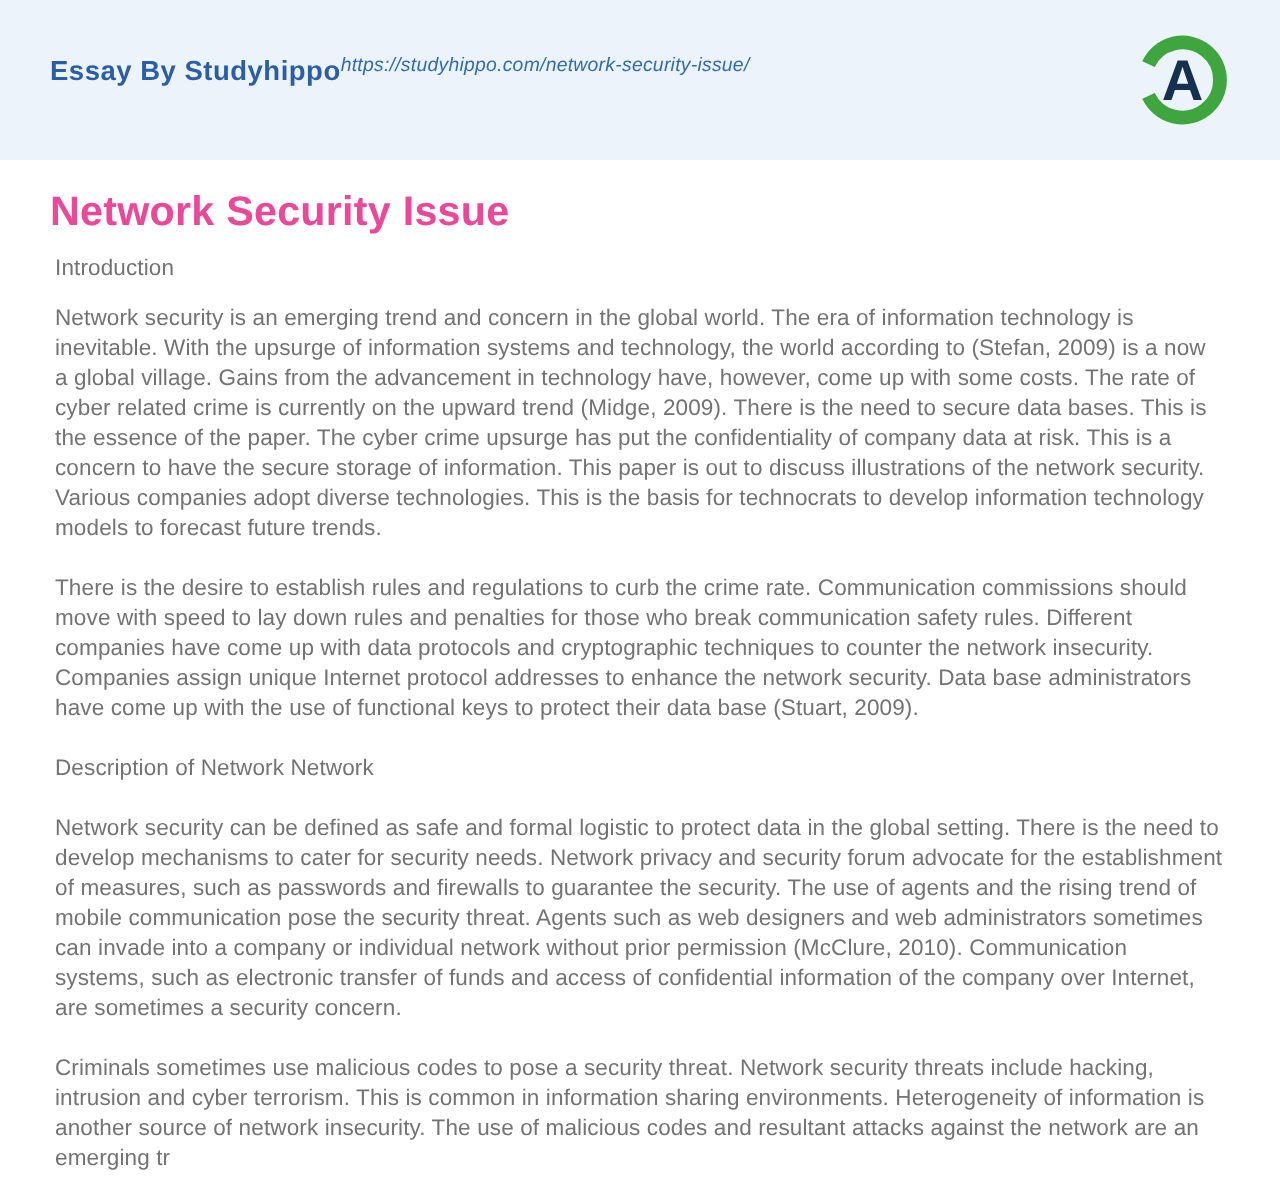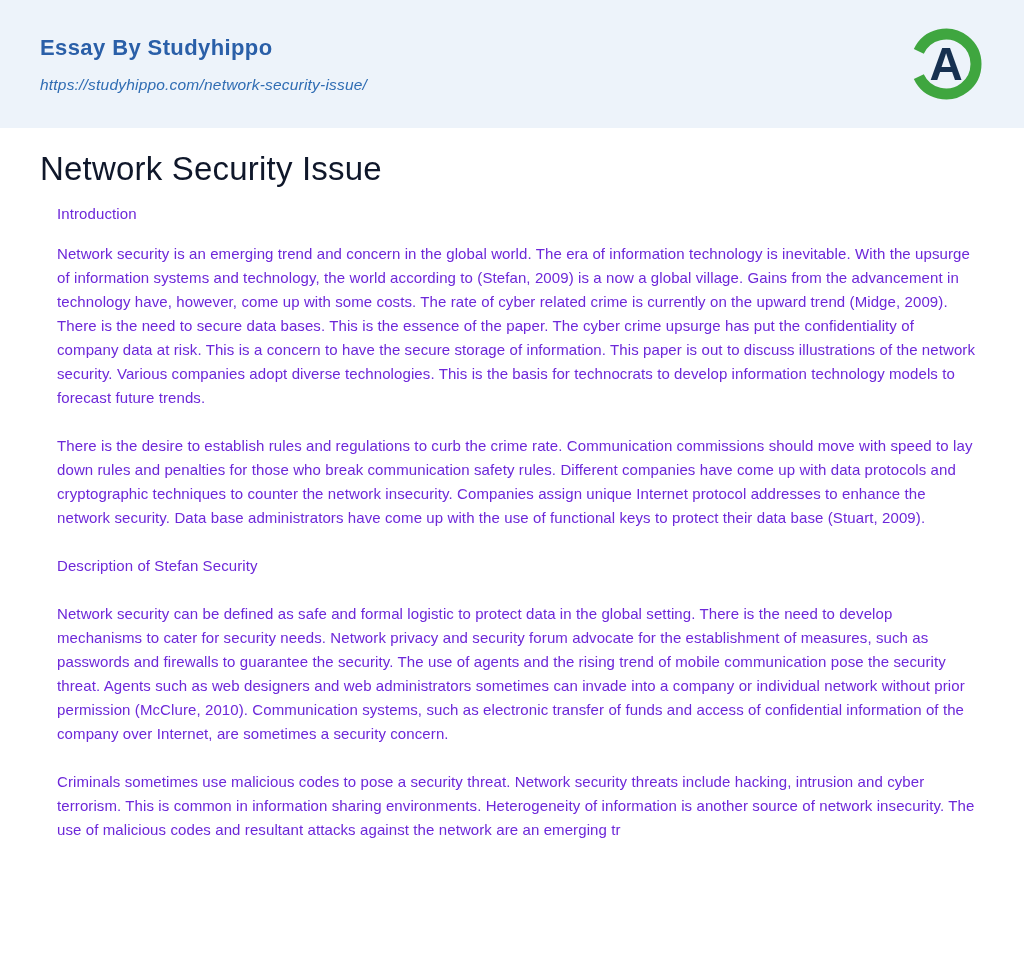--- a/index.html
+++ b/index.html
@@ -22,7 +22,7 @@
     justify-content: space-between;
     padding: 0 40px;
   }
-  .header-text { display: flex; flex-direction: column; }
+  .header-text { display: flex; flex-direction: row; }
   .site-name {
     color: #2a5fa8;
     font-size: 22px;

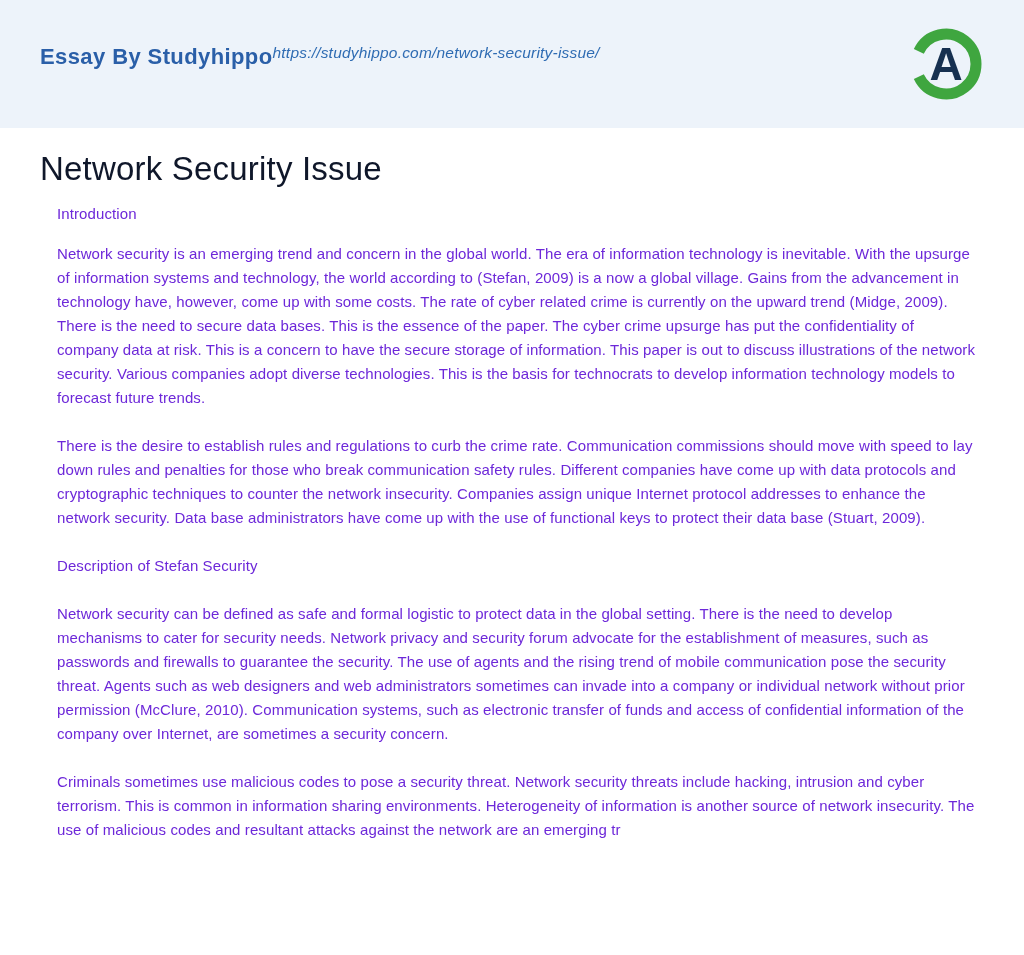--- a/index.html
+++ b/index.html
@@ -54,8 +54,8 @@
   .article-title {
     margin: 0 0 14px 0;
     font-size: 33px;
-    font-weight: 400;
-    color: #0f172a;
+    font-weight: 700;
+    color: #ec4899;
     letter-spacing: 0.2px;
   }
   .body-text, .intro-label, .section-subheading {

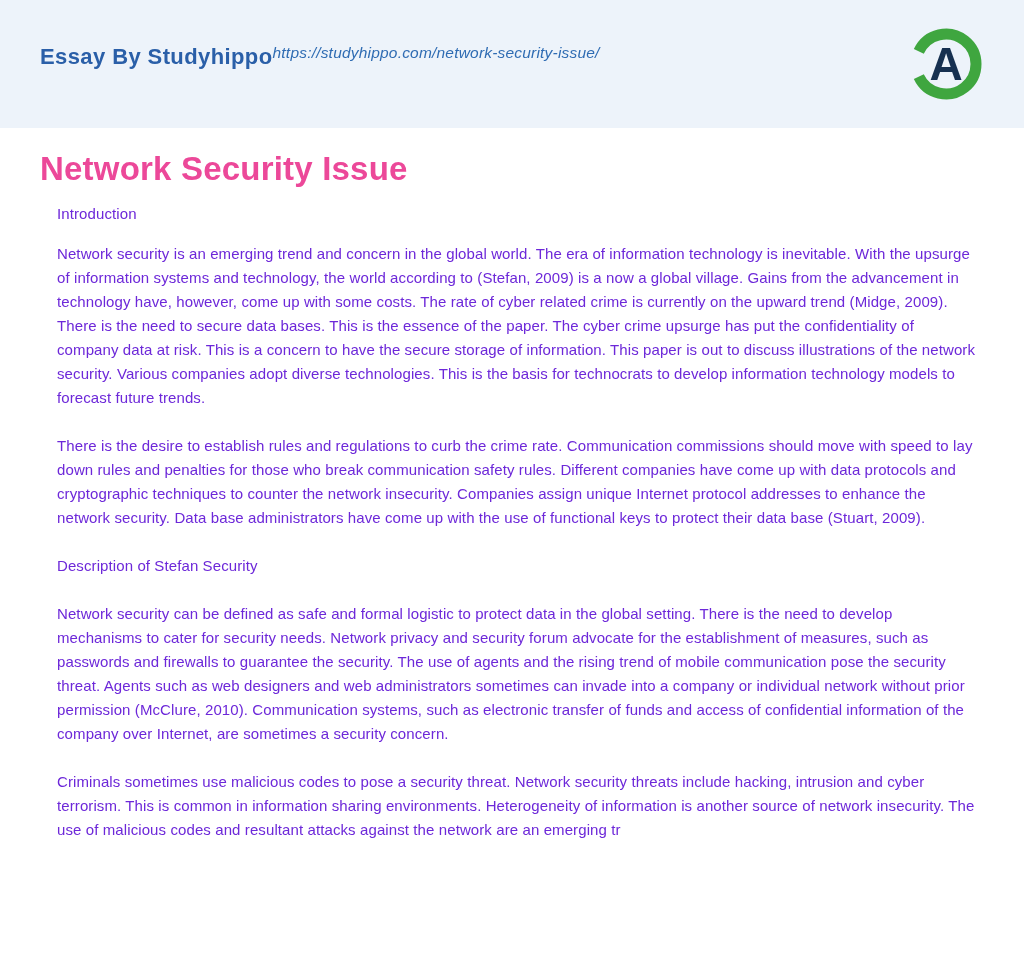--- a/index.html
+++ b/index.html
@@ -59,10 +59,10 @@
     letter-spacing: 0.2px;
   }
   .body-text, .intro-label, .section-subheading {
-    margin: 0 0 24px 17px;
-    font-size: 15px;
+    margin: 0 0 24px 4px;
+    font-size: 18px;
     line-height: 24px;
-    color: #6d28d9;
+    color: #737373;
     letter-spacing: 0.1px;
   }
   .intro-label { margin-bottom: 16px; }

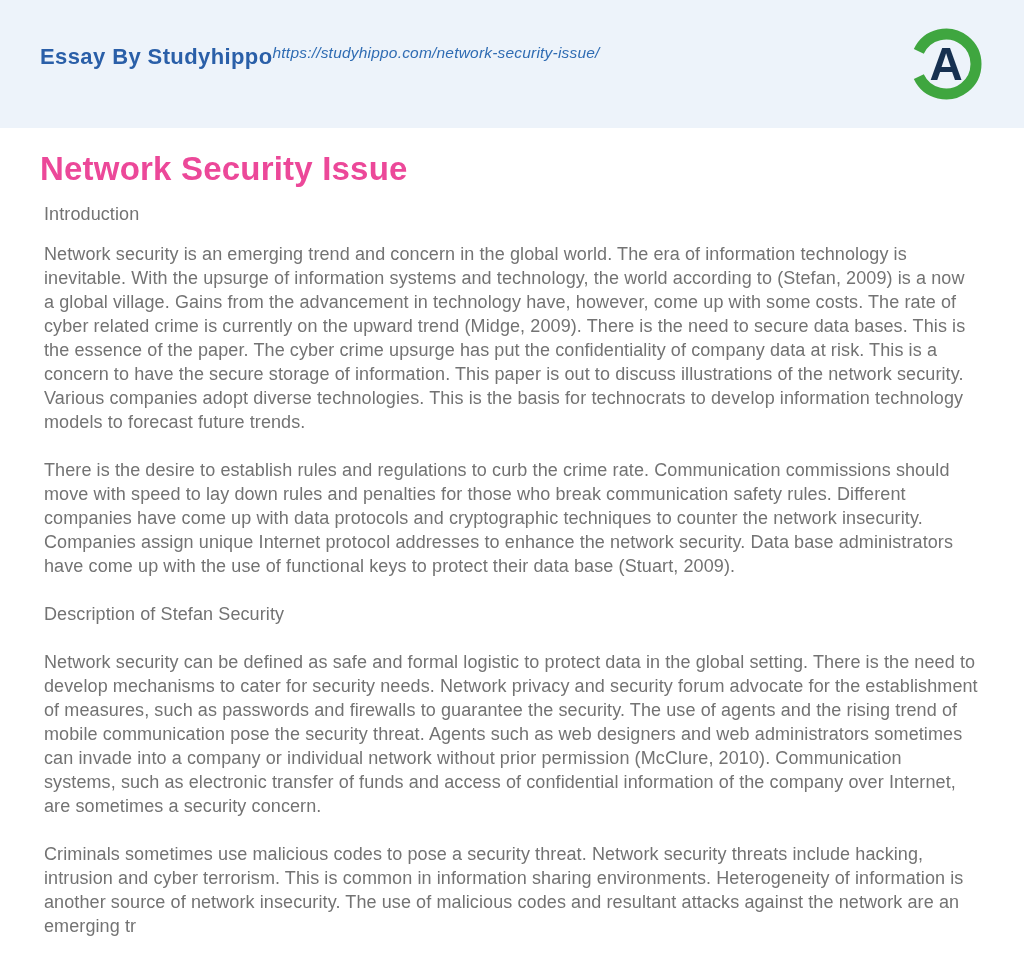--- a/index.html
+++ b/index.html
@@ -92,7 +92,7 @@
 
   <p class="body-text">There is the desire to establish rules and regulations to curb the crime rate. Communication commissions should move with speed to lay down rules and penalties for those who break communication safety rules. Different companies have come up with data protocols and cryptographic techniques to counter the network insecurity. Companies assign unique Internet protocol addresses to enhance the network security. Data base administrators have come up with the use of functional keys to protect their data base (Stuart, 2009).</p>
 
-  <p class="section-subheading">Description of Stefan Security</p>
+  <p class="section-subheading">Description of Network Network</p>
 
   <p class="body-text">Network security can be defined as safe and formal logistic to protect data in the global setting. There is the need to develop mechanisms to cater for security needs. Network privacy and security forum advocate for the establishment of measures, such as passwords and firewalls to guarantee the security. The use of agents and the rising trend of mobile communication pose the security threat. Agents such as web designers and web administrators sometimes can invade into a company or individual network without prior permission (McClure, 2010). Communication systems, such as electronic transfer of funds and access of confidential information of the company over Internet, are sometimes a security concern.</p>
 

